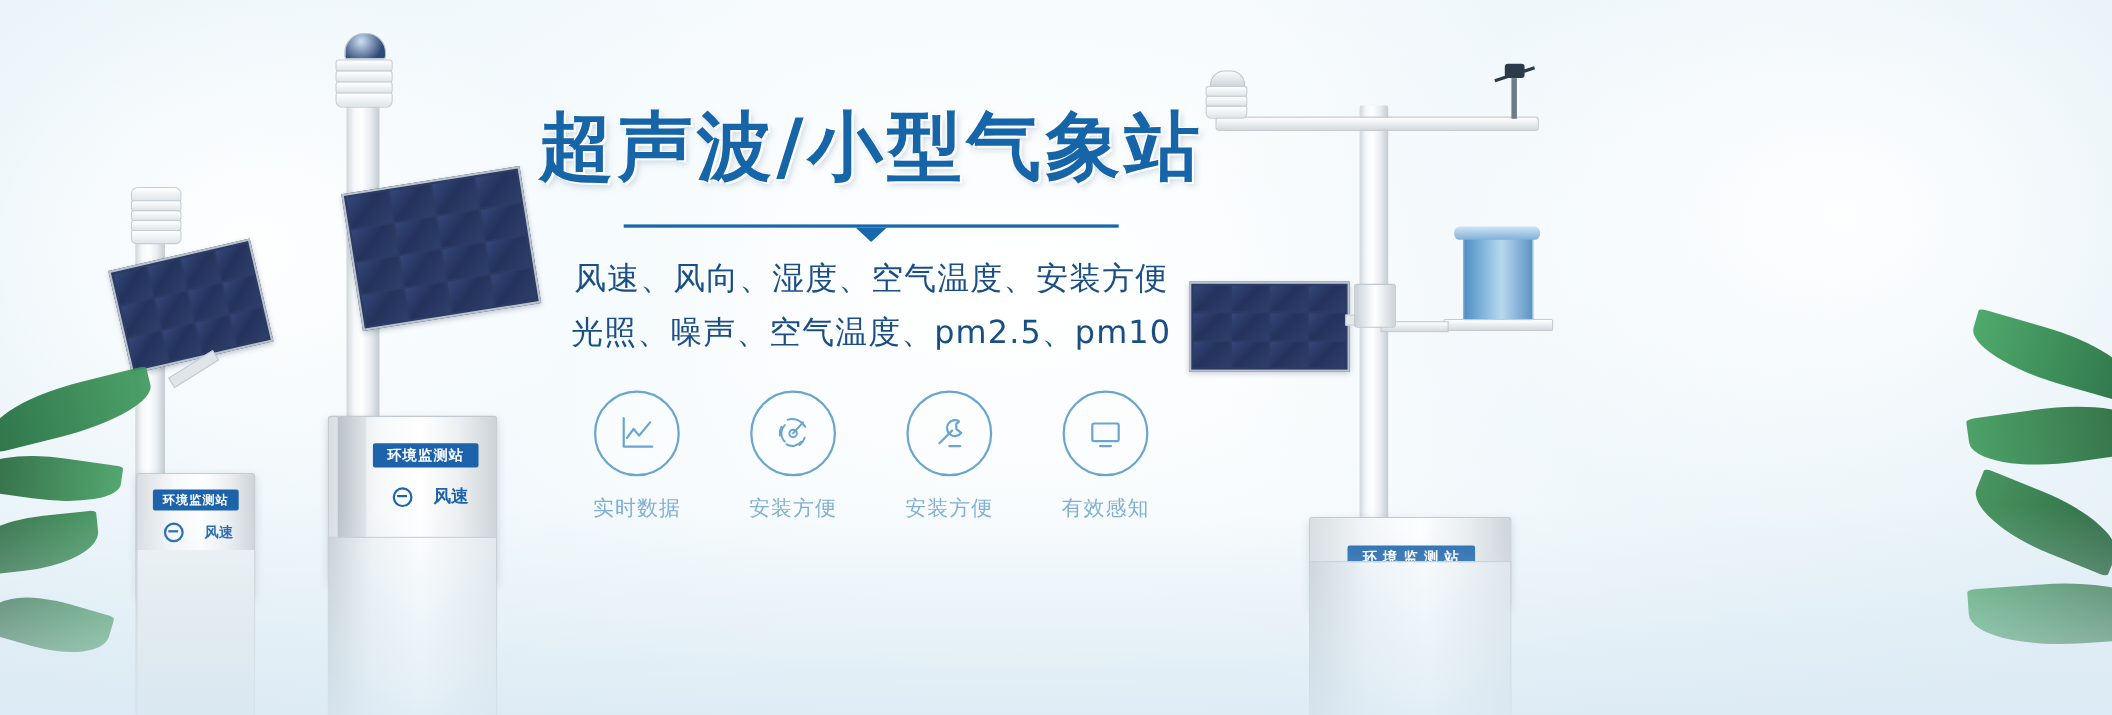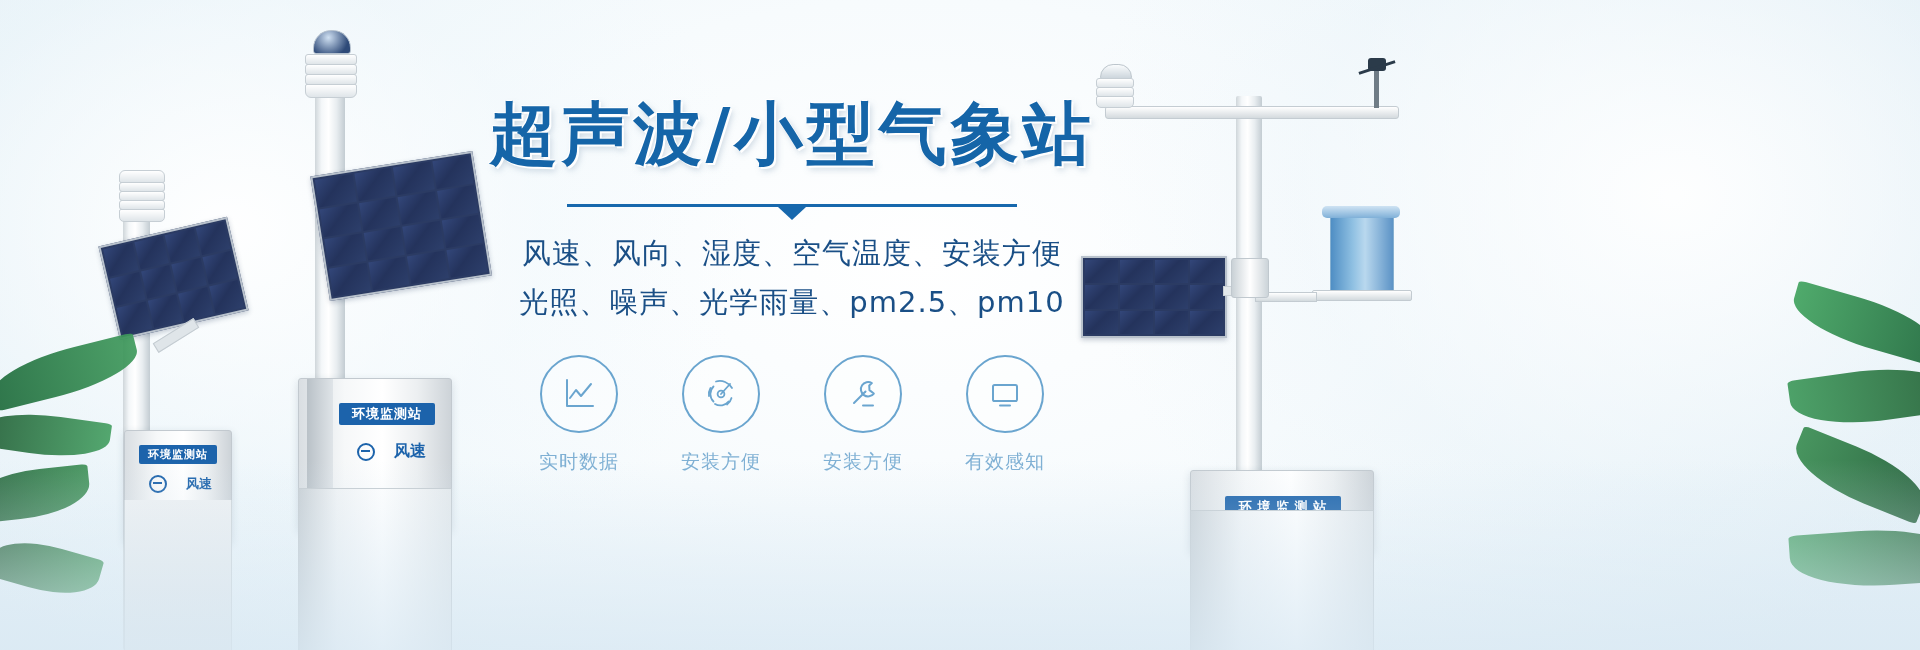--- a/index.html
+++ b/index.html
@@ -220,7 +220,7 @@
     <div class="divider"></div>
 
     <div class="sub">风速、风向、湿度、空气温度、安装方便</div>
-    <div class="sub" style="margin-top:4px;">光照、噪声、光学雨量、pm2.5、pm10</div>
+    <div class="sub" style="margin-top:4px;">光照、噪声、空气温度、pm2.5、pm10</div>
 
     <div class="features">
 

